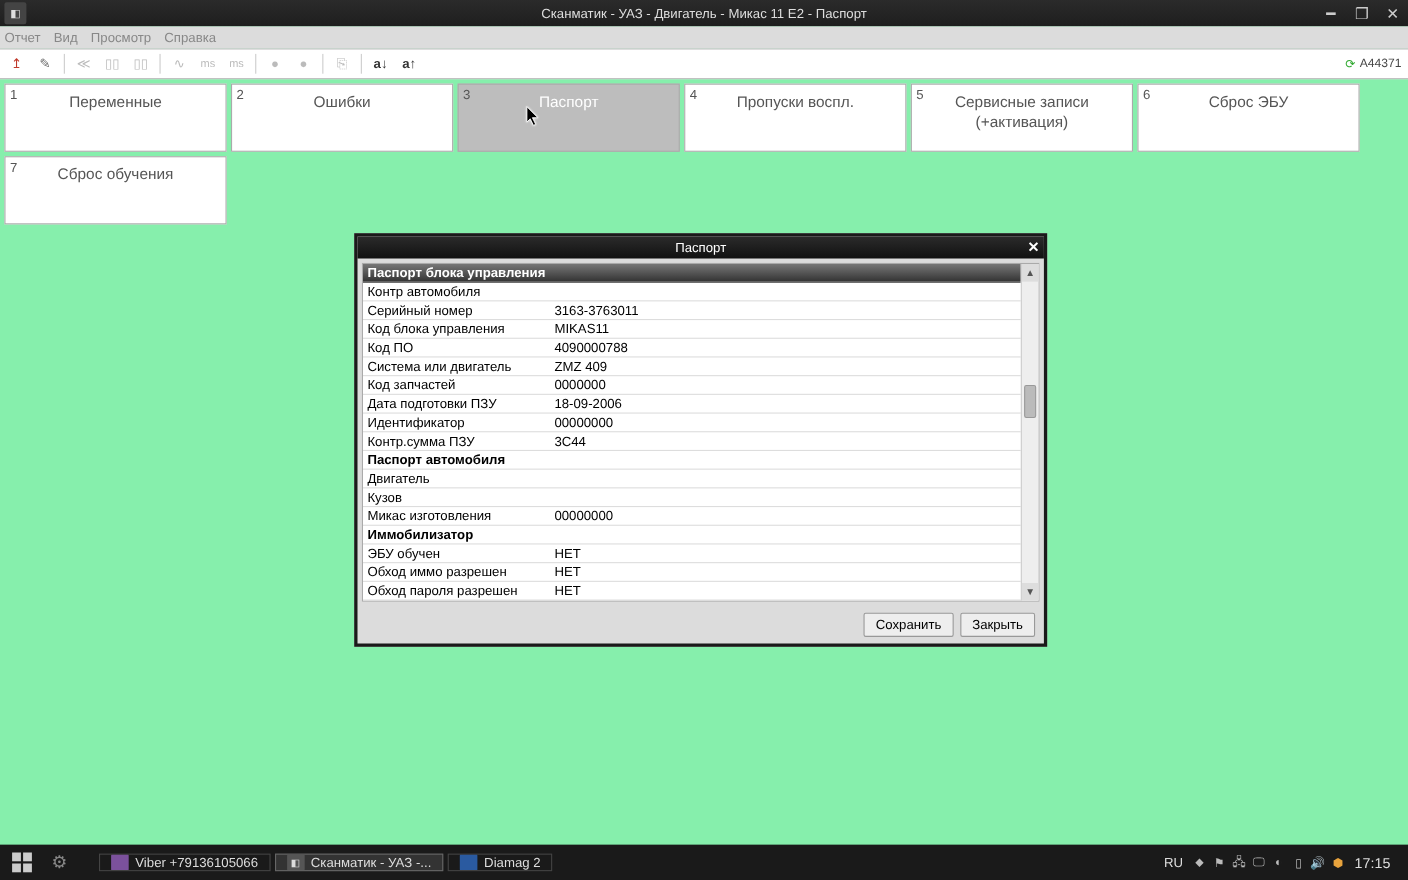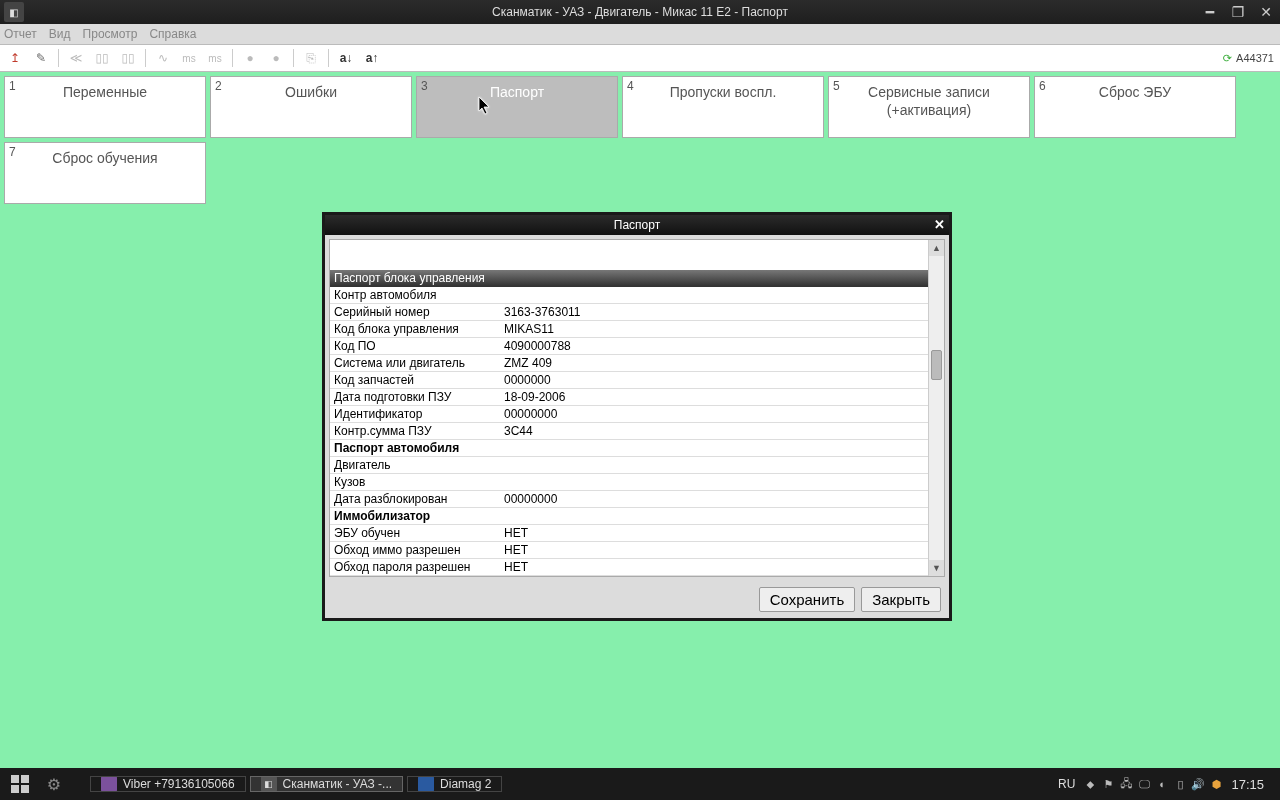--- a/index.html
+++ b/index.html
@@ -45,7 +45,7 @@
 .modal-body { background:#fff; margin:4px; border:1px solid #aaa; position:relative; }
 .modal-table { width: calc(100% - 16px); }
 .modal-row { display:flex; height:17px; font-size:12px; border-bottom:1px solid #ddd; align-items:center; }
-.modal-row.header { background:linear-gradient(#777,#333); color:#fff; font-weight:normal; border-bottom:1px solid #333;margin-top:30px; }
+.modal-row.header { background:linear-gradient(#777,#333); color:#fff; font-weight:bold; border-bottom:1px solid #333; }
 .modal-row.section { font-weight:bold; }
 .modal-row .k { width:170px; padding-left:4px; }
 .modal-row .v { flex:1; padding-left:4px; }

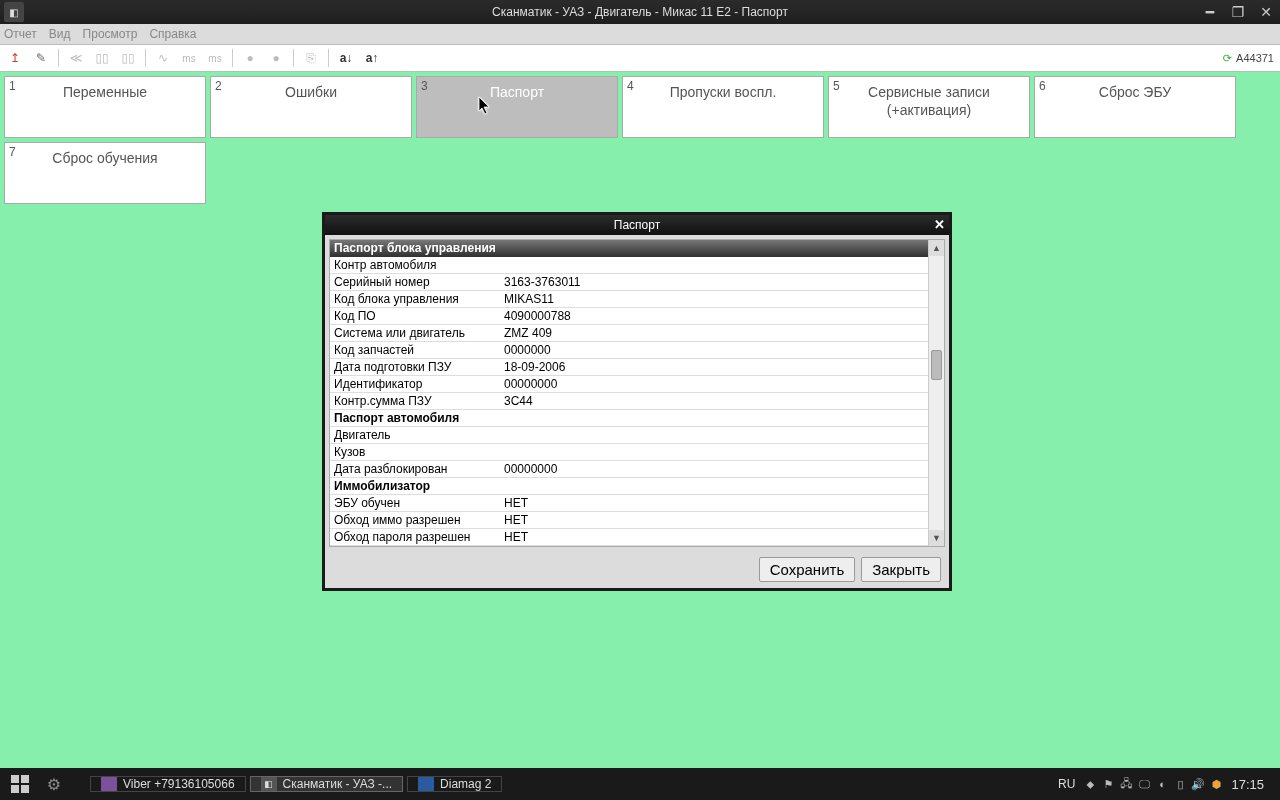--- a/index.html
+++ b/index.html
@@ -218,7 +218,7 @@
               <div class="v"></div>
             </div>
             <div class="modal-row">
-              <div class="k">Дата разблокирован</div>
+              <div class="k">Микас изготовления</div>
               <div class="v">00000000</div>
             </div>
           </div>

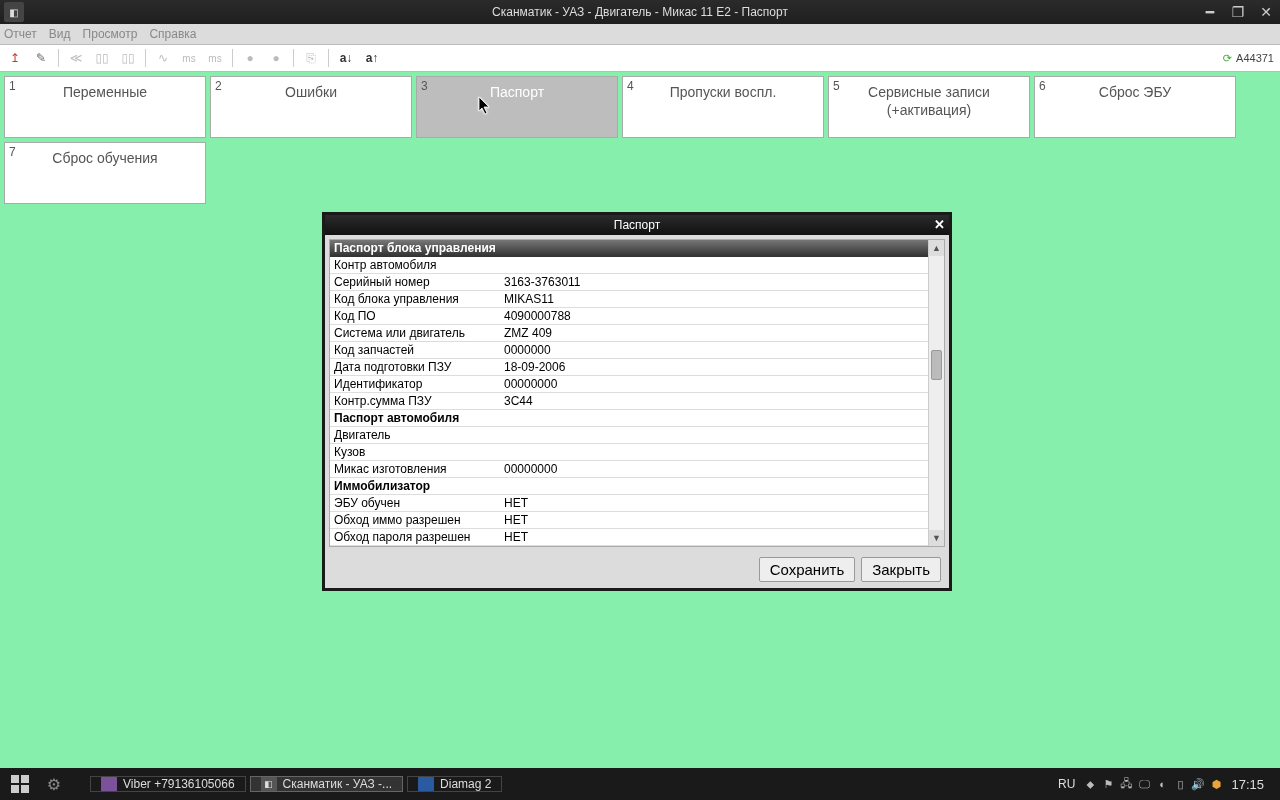--- a/index.html
+++ b/index.html
@@ -55,7 +55,7 @@
 .modal-scroll .arrow.up { top:0; }
 .modal-scroll .arrow.down { bottom:0; }
 .modal-footer { display:flex; justify-content:flex-end; gap:6px; padding:6px 8px; }
-.modal-footer button { background:#eee; border:1px solid #999; padding:3px 10px; font-size:15px; cursor:pointer; border-radius:2px; }
+.modal-footer button { background:#eee; border:1px solid #999; padding:3px 10px; font-size:12px; cursor:pointer; border-radius:2px; }
 
 
 .taskbar { position:absolute; left:0; right:0; bottom:0; height:32px; background:#1a1a1a; display:flex; align-items:center; color:#ddd; font-size:12px; }

